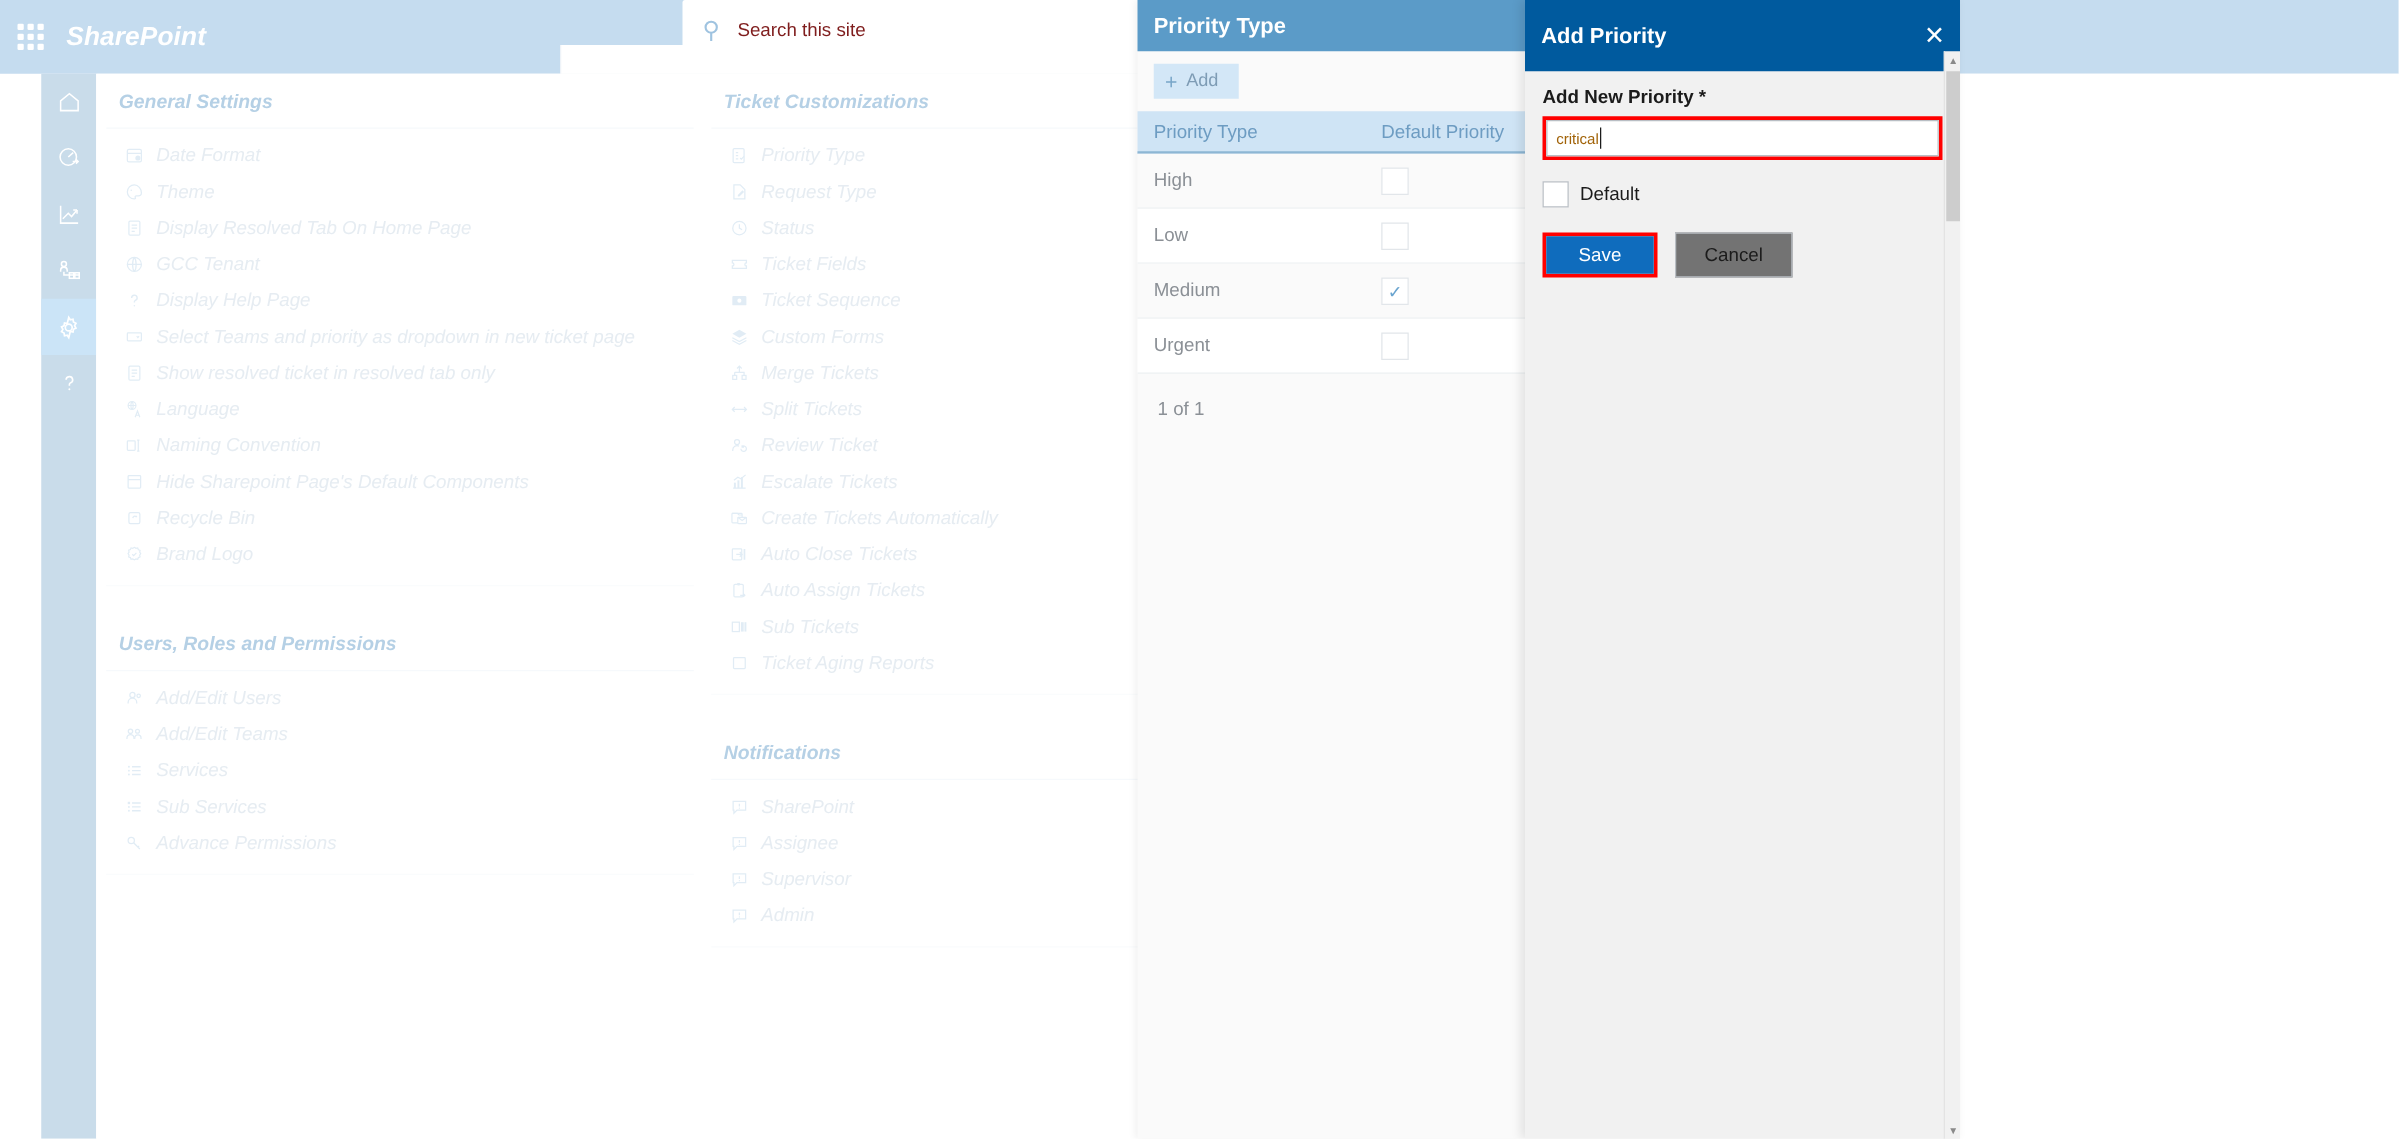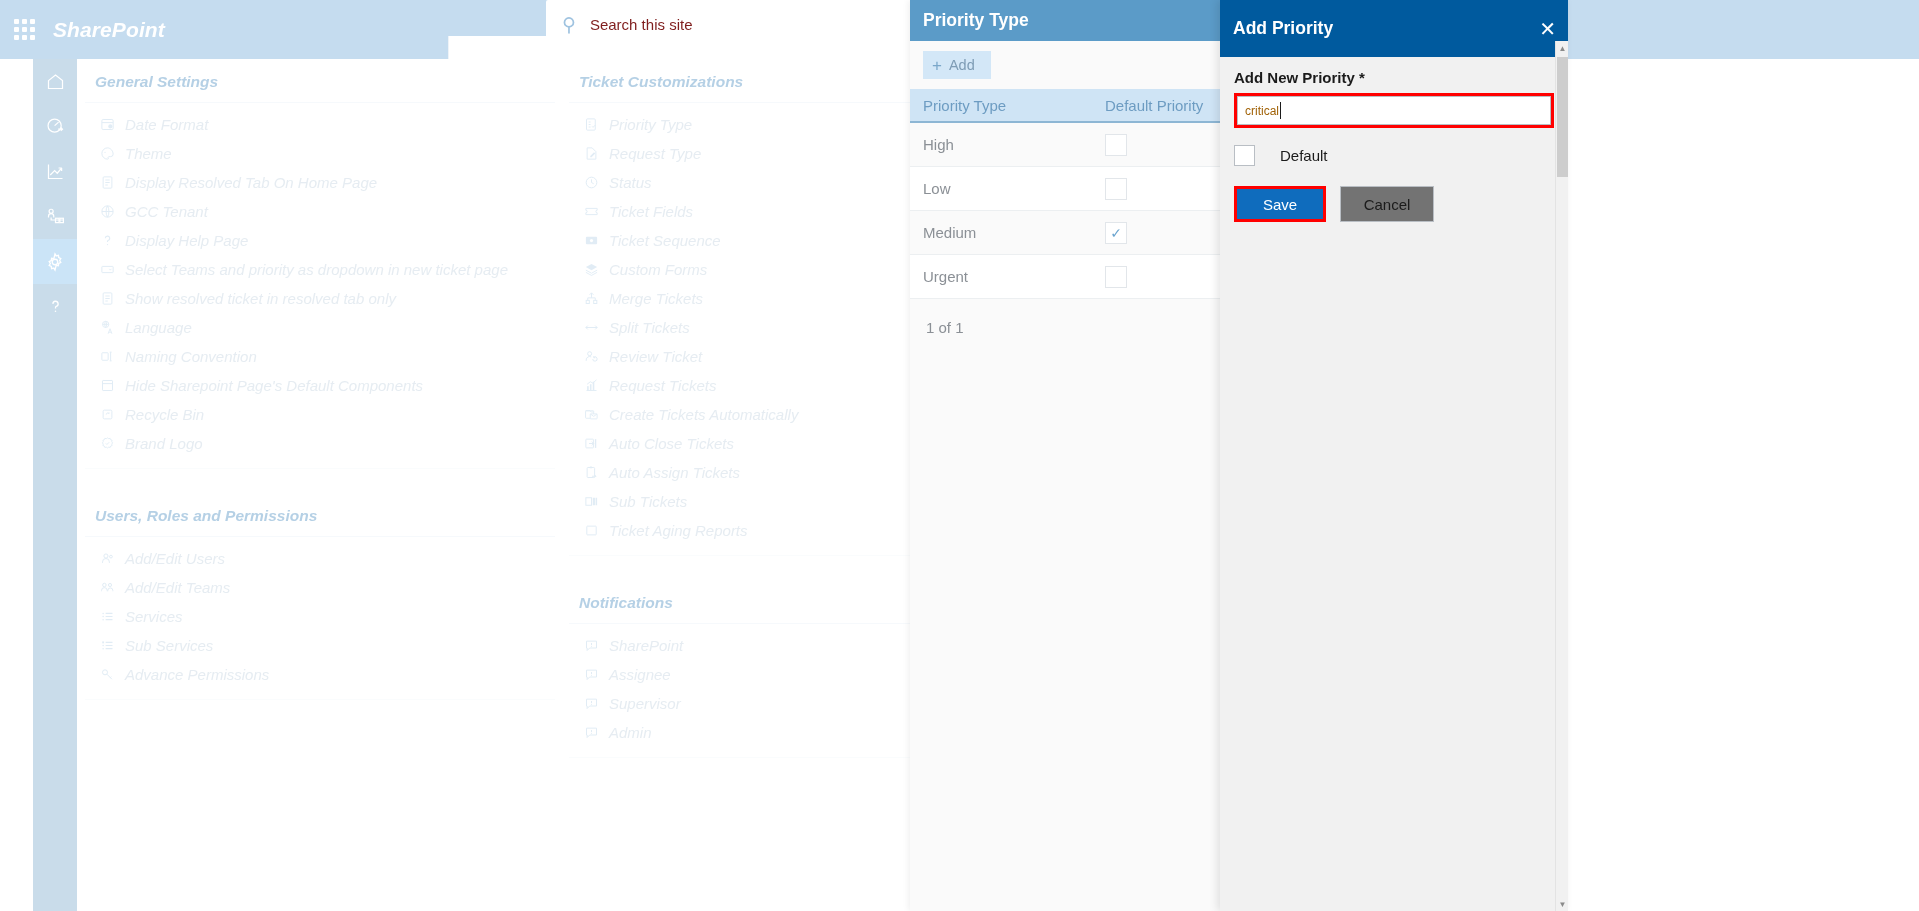--- a/index.html
+++ b/index.html
@@ -163,7 +163,7 @@
     display: inline-block; width: 1px; height: 17px; background: #1b1b1b; margin-left: 1px;
   }
 
-  .chk-row { display: flex; align-items: center; gap: 25px; margin-top: 17px; }
+  .chk-row { display: flex; align-items: center; gap: 9px; margin-top: 17px; }
   .chk-box { width: 21px; height: 21px; background: #ffffff; border: 1px solid #b9bec4; }
   .chk-lbl { color: #1b1b1b; font-size: 15px; }
 

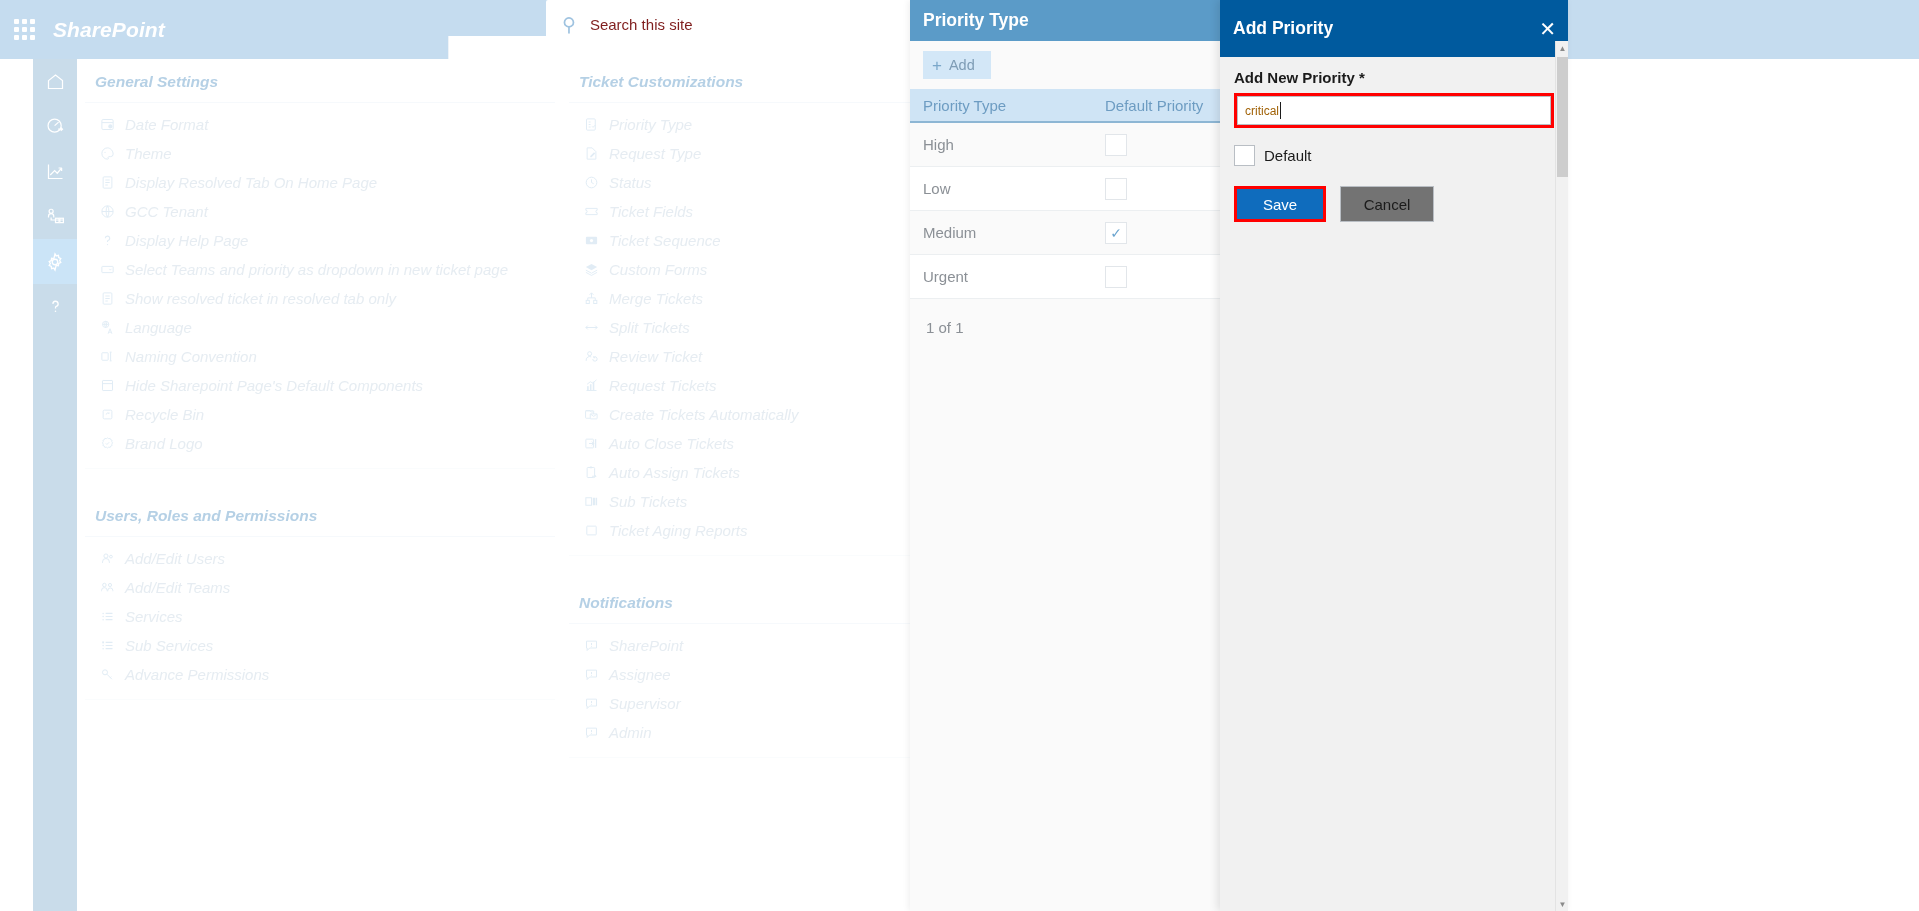--- a/index.html
+++ b/index.html
@@ -555,7 +555,7 @@
                     <path d="M5 10l5-4 4 2 6-5"></path>
                   </svg>
               </span>
-              <span class="setting-label">Request Tickets</span>
+              <span class="setting-label">Escalate Tickets</span>
             </div>
             <div class="setting-row">
               <span class="setting-ico">

